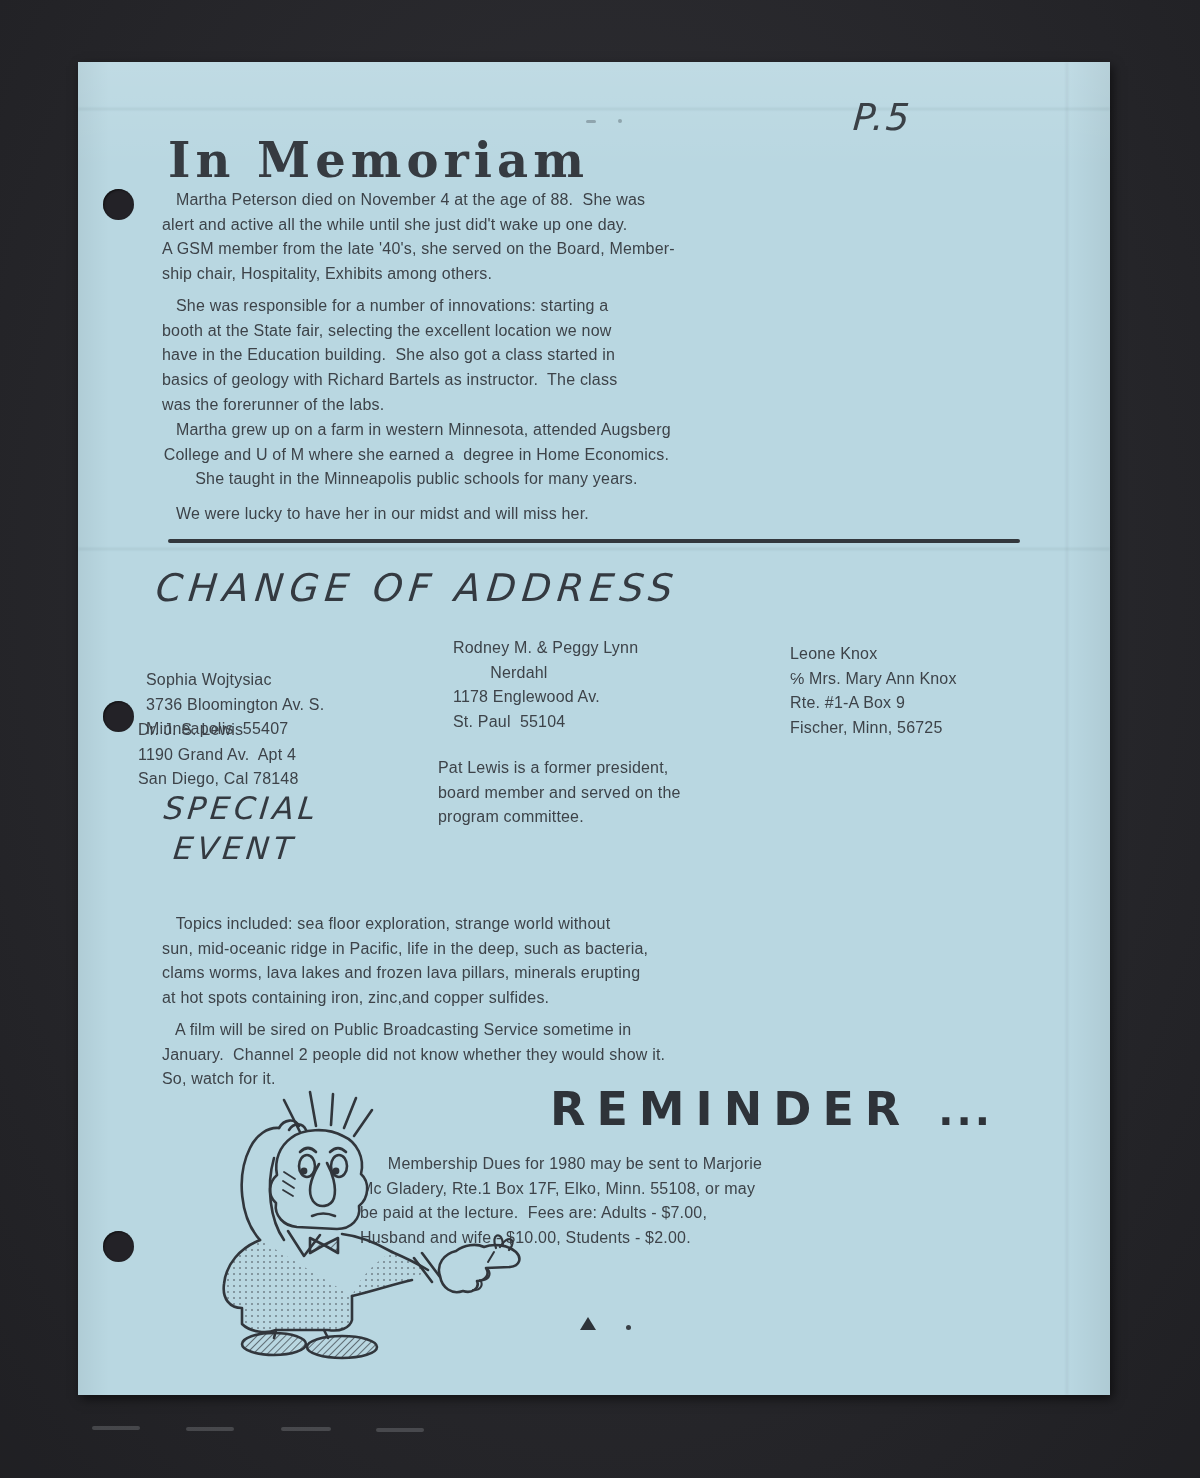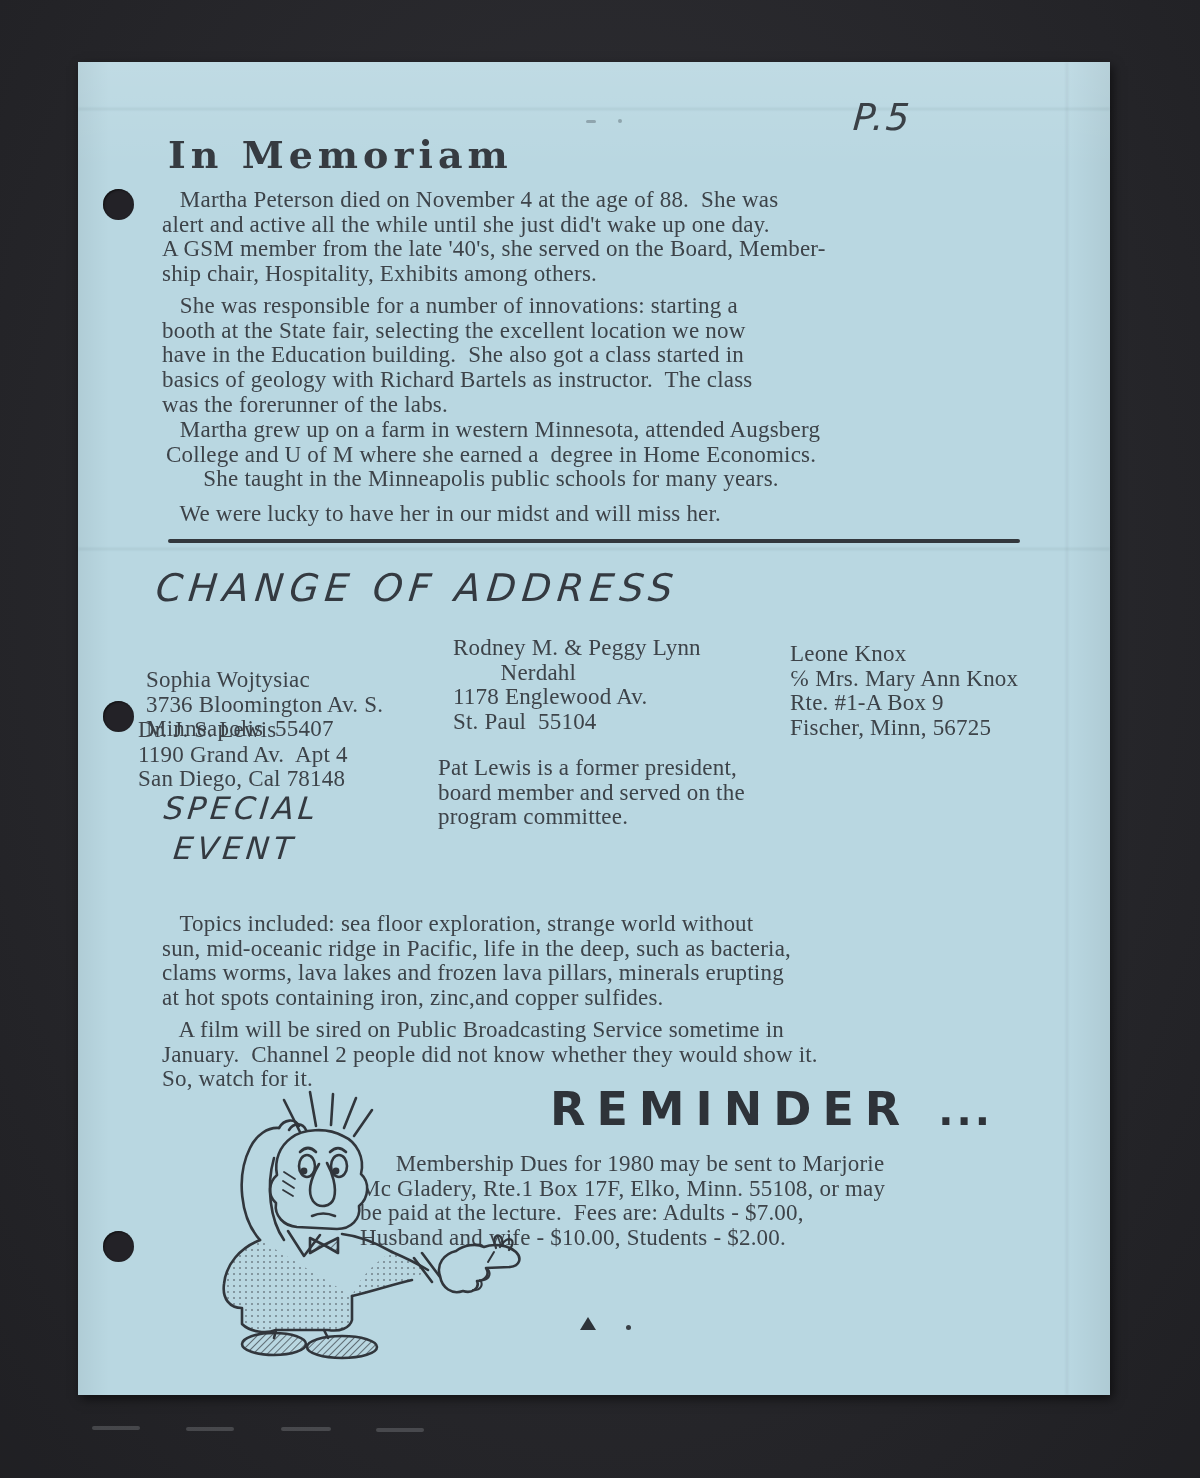--- a/index.html
+++ b/index.html
@@ -72,7 +72,7 @@
     position: absolute;
     font-family: "DejaVu Serif", serif;
     font-weight: bold;
-    font-size: 38px;
+    font-size: 48px;
     letter-spacing: 5px;
     color: #363b41;
   }

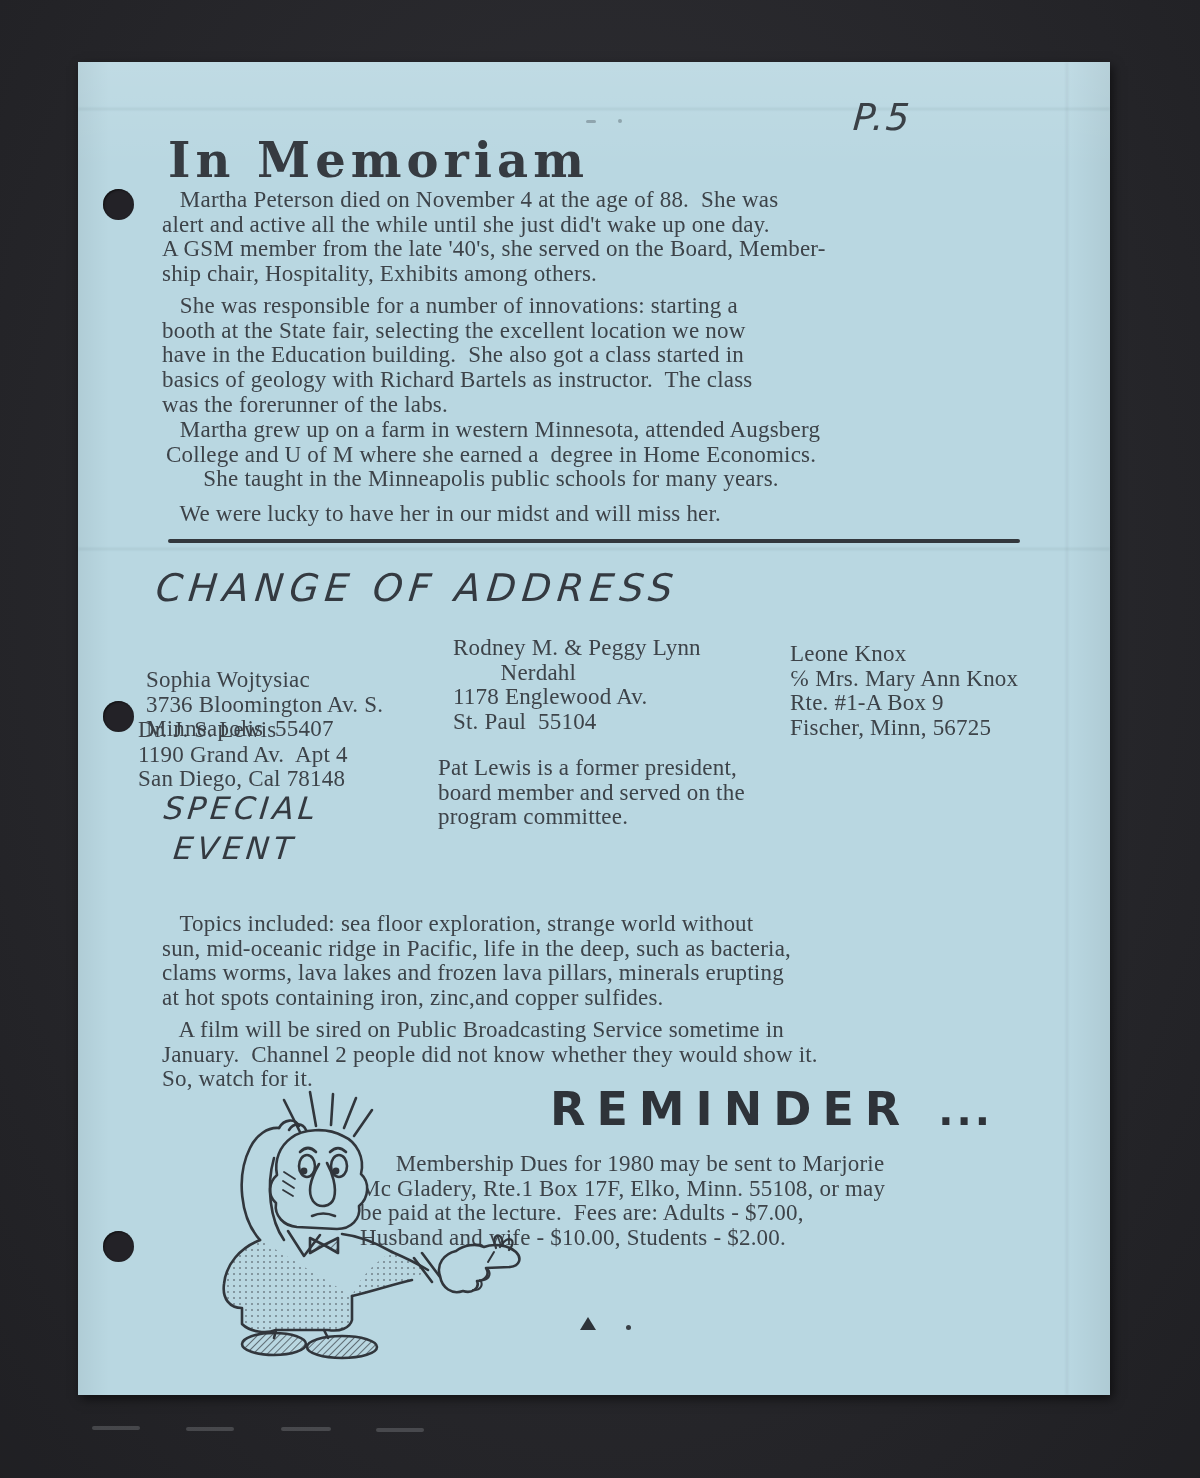--- a/index.html
+++ b/index.html
@@ -53,8 +53,8 @@
   .tw {
     position: absolute;
     white-space: pre;
-    font-family: Liberation Serif, serif;
-    font-size: 23px;
+    font-family: Liberation Sans, sans-serif;
+    font-size: 16px;
     line-height: 24.7px;
     color: #3d4349;
     letter-spacing: 0.2px;

